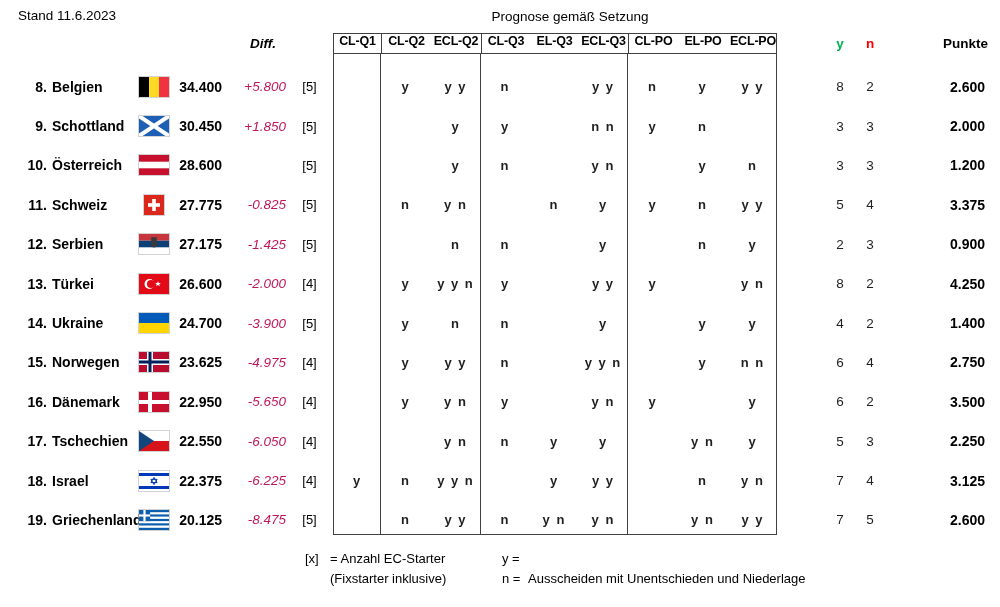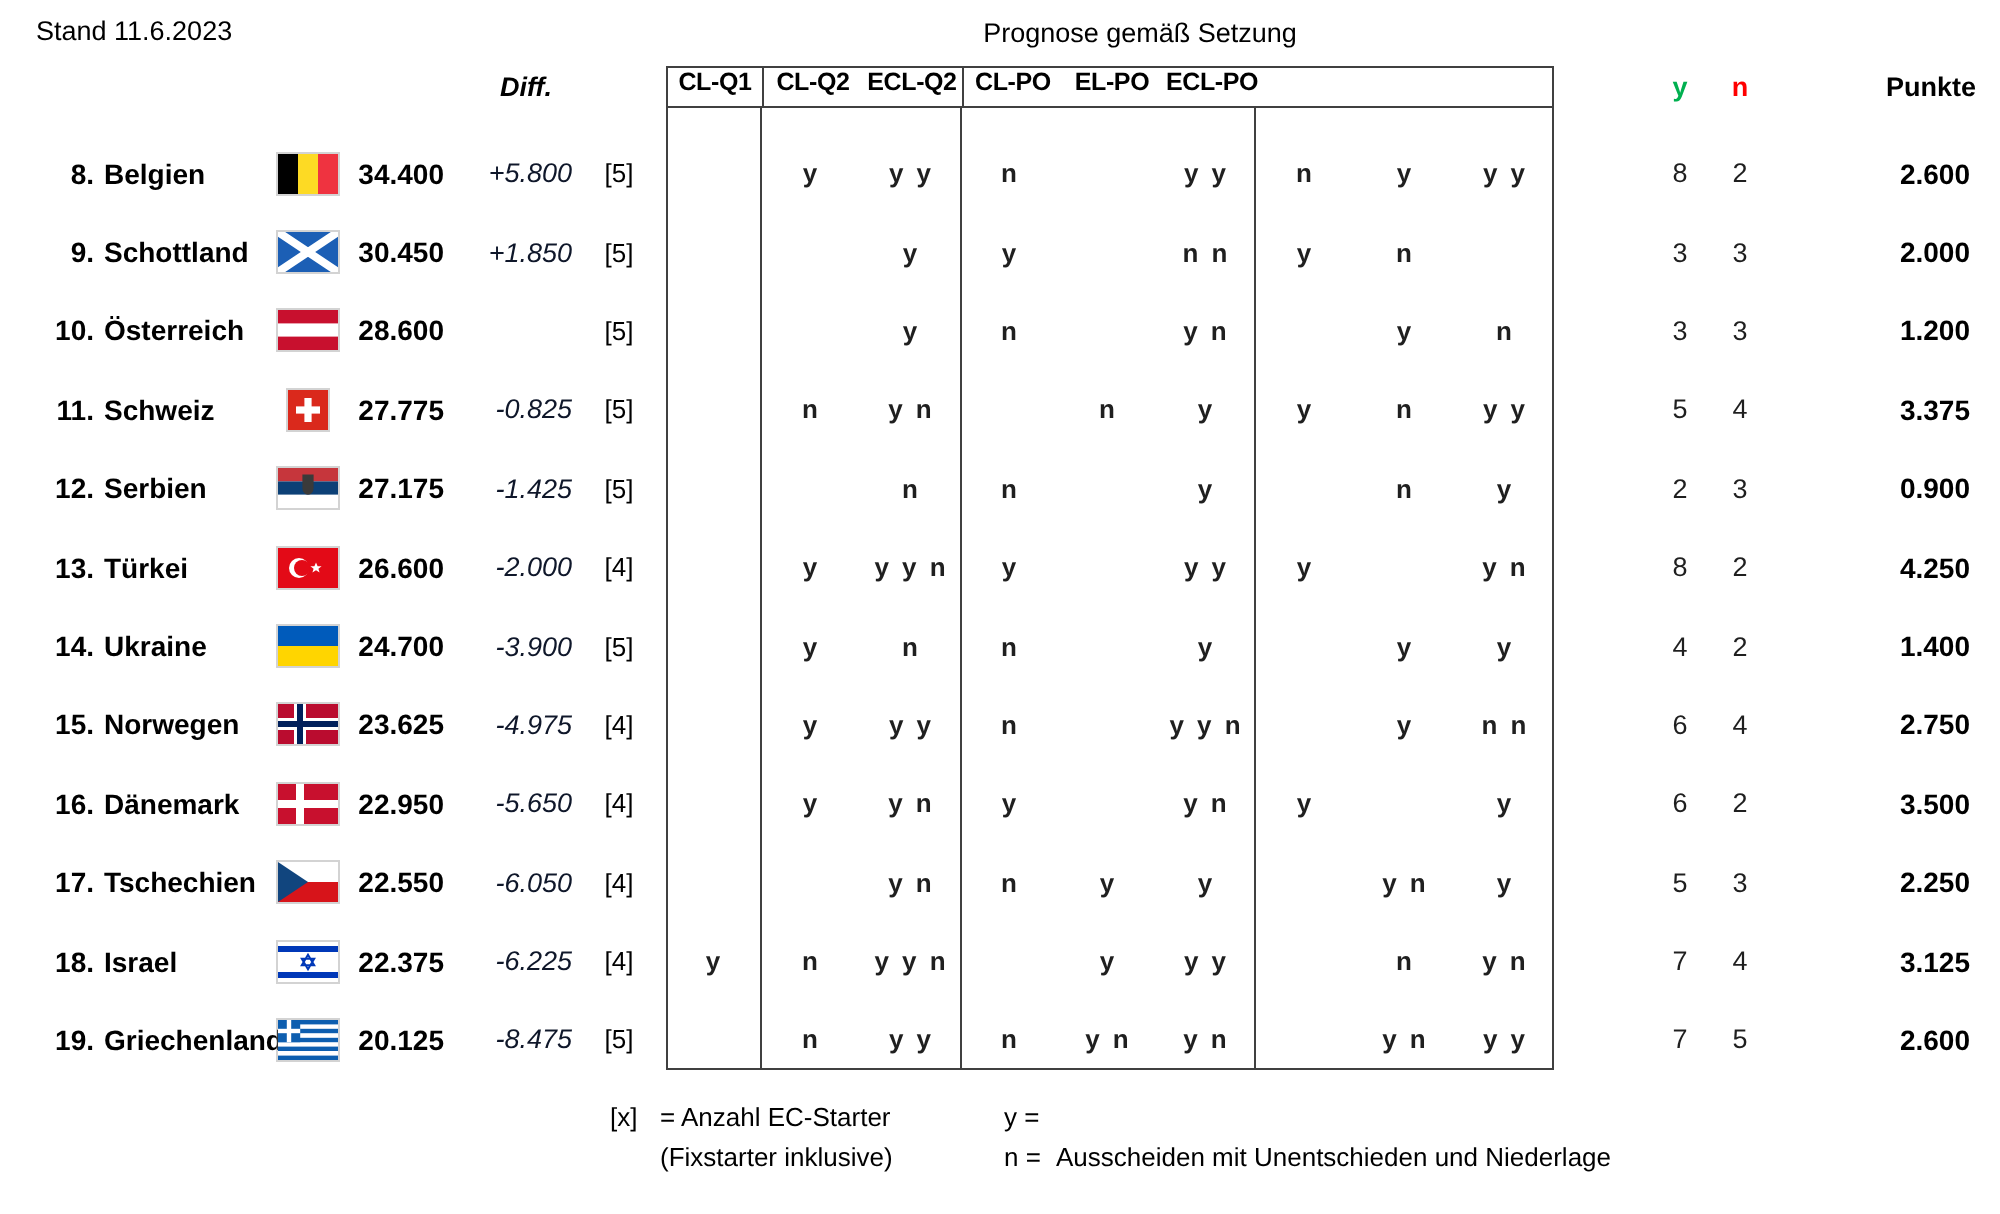--- a/index.html
+++ b/index.html
@@ -72,6 +72,11 @@
         <span class="col-label" style="width: 50px;">ECL-Q2</span>
       </div>
       <div class="group">
+        <span class="col-label" style="width: 48px;">CL-Q3</span>
+        <span class="col-label" style="width: 49px;">EL-Q3</span>
+        <span class="col-label" style="width: 49px;">ECL-Q3</span>
+      </div>
+      <div class="group">
         <span class="col-label" style="width: 49px;">CL-PO</span>
         <span class="col-label" style="width: 50px;">EL-PO</span>
         <span class="col-label" style="width: 50px;">ECL-PO</span>

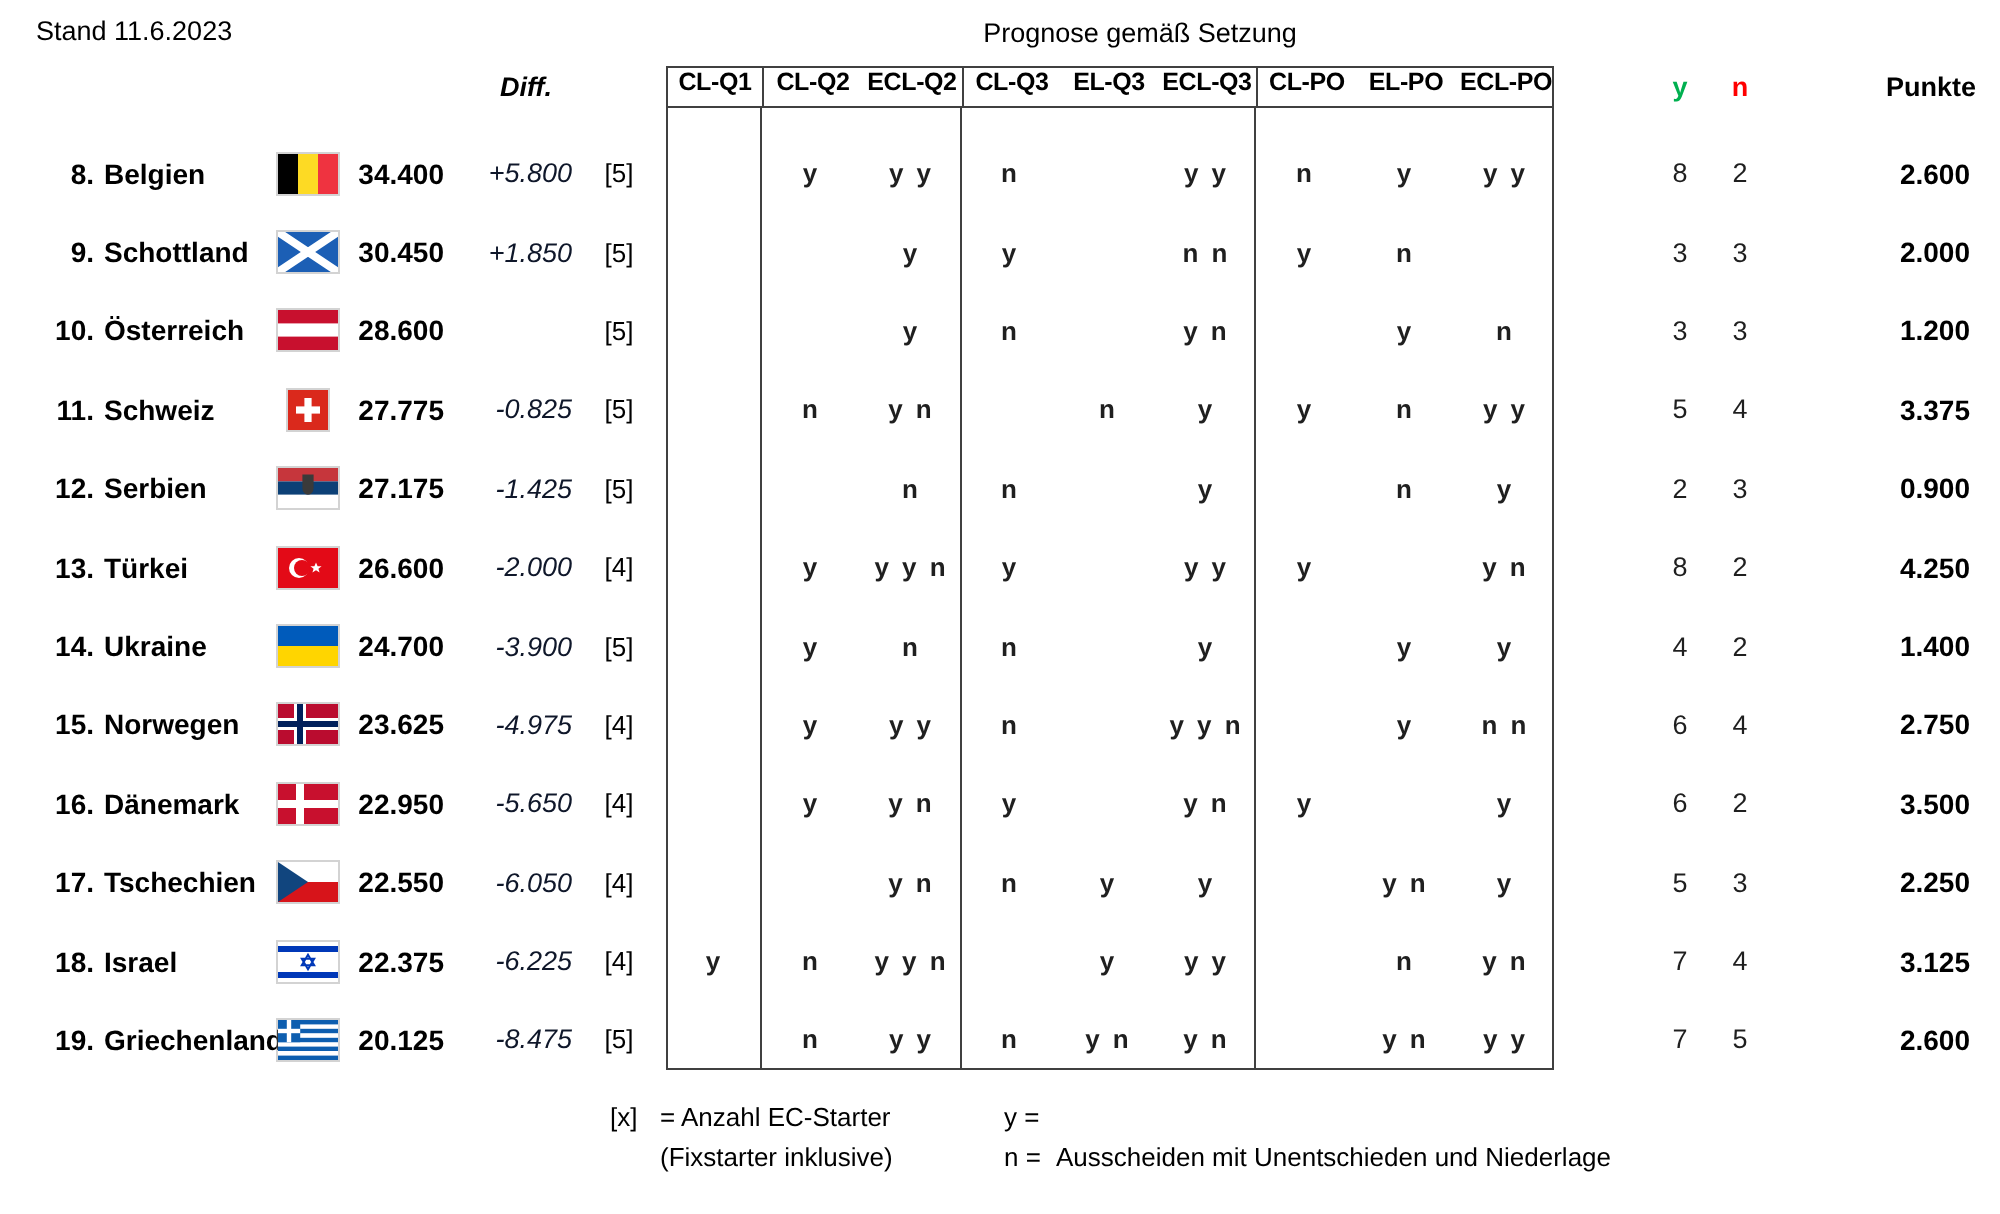--- a/index.html
+++ b/index.html
@@ -36,7 +36,7 @@
   .c-country  { width: 90px;  padding-left: 5px; text-align: left; font-weight: 700; font-size: 14px; white-space: nowrap; }
   .c-flag     { width: 34px;  display: flex; justify-content: center; align-items: center; }
   .c-points   { width: 51px;  text-align: right; font-weight: 700; font-size: 14px; }
-  .c-diff     { width: 64px;  text-align: right; font-style: italic; font-size: 13.5px; color: #0f172a; }
+  .c-diff     { width: 64px;  text-align: right; font-style: italic; font-size: 13.5px; color: #be185d; }
   .c-starters { width: 47px;  text-align: center; font-size: 13px; }
   .c-prog     { text-align: center; font-weight: 700; font-size: 13px; color: #1f1f1f; word-spacing: 3px; white-space: nowrap; }
   .c-gap      { width: 43px; }

